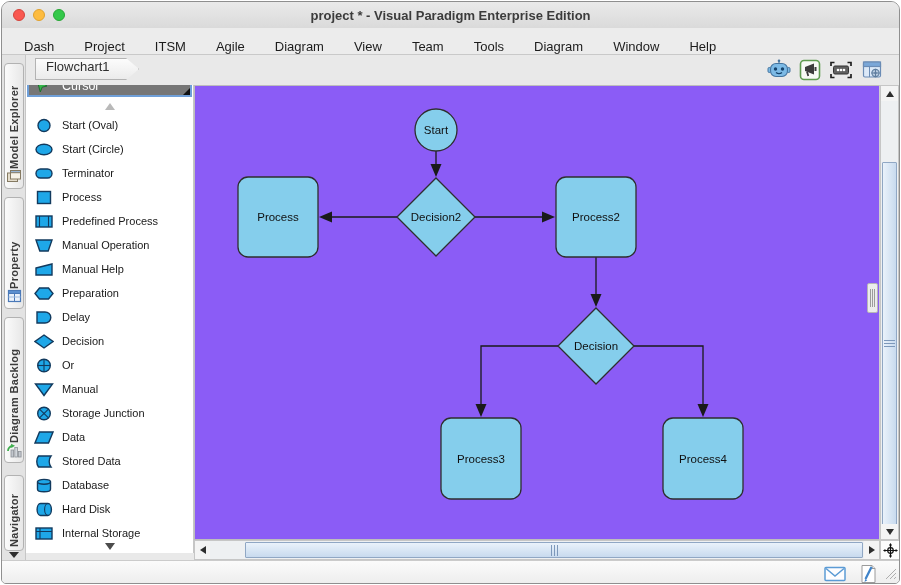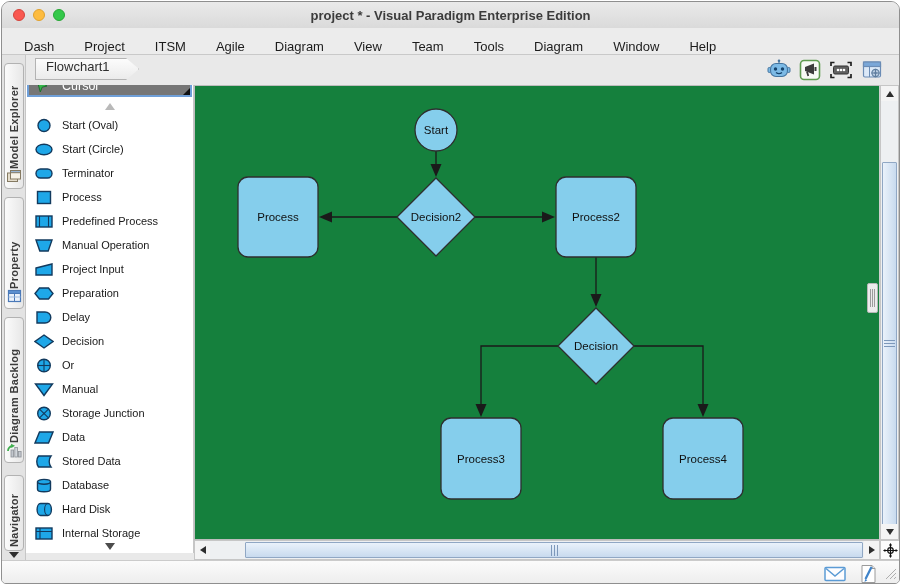--- a/index.html
+++ b/index.html
@@ -70,7 +70,7 @@
   .tb-icon { width:24px; height:24px; display:flex; align-items:center; justify-content:center; }
 
   
-  .canvas { position:absolute; left:192px; top:30px; width:686px; height:455px; background:#15803d;
+  .canvas { position:absolute; left:192px; top:30px; width:686px; height:455px; background:#8b5cf6;
             border:1px solid #bdbdbd; border-right:1px solid #cfcfcf; }
   .canvas svg { display:block; }
 

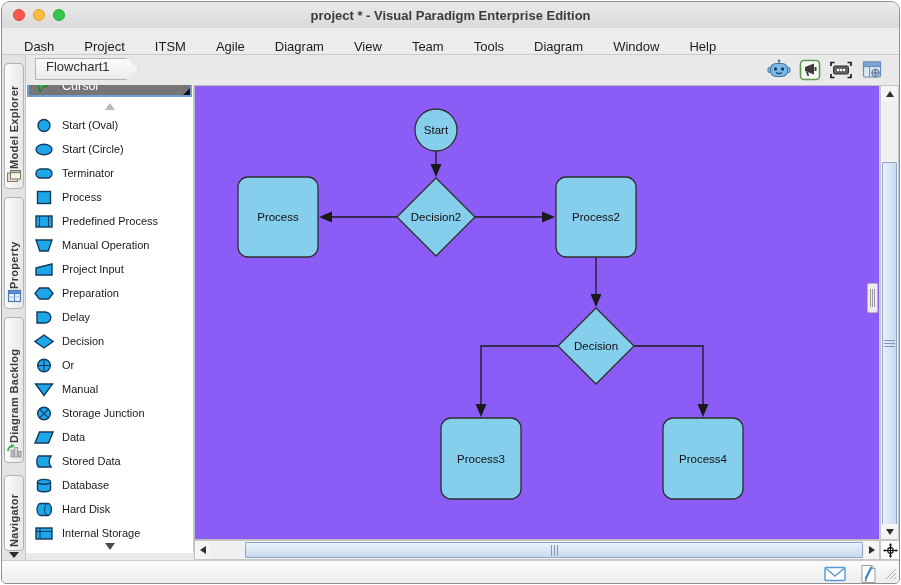--- a/index.html
+++ b/index.html
@@ -247,7 +247,7 @@
                 <polygon points="2,6 18,2 18,13 2,13" fill="#1ea7e8" stroke="#123a5e" stroke-width="1.4"></polygon>
               </svg>
             </span>
-            <span>Project Input</span>
+            <span>Manual Help</span>
           </div>
           <div class="pal-item">
             <span class="pal-icon">

